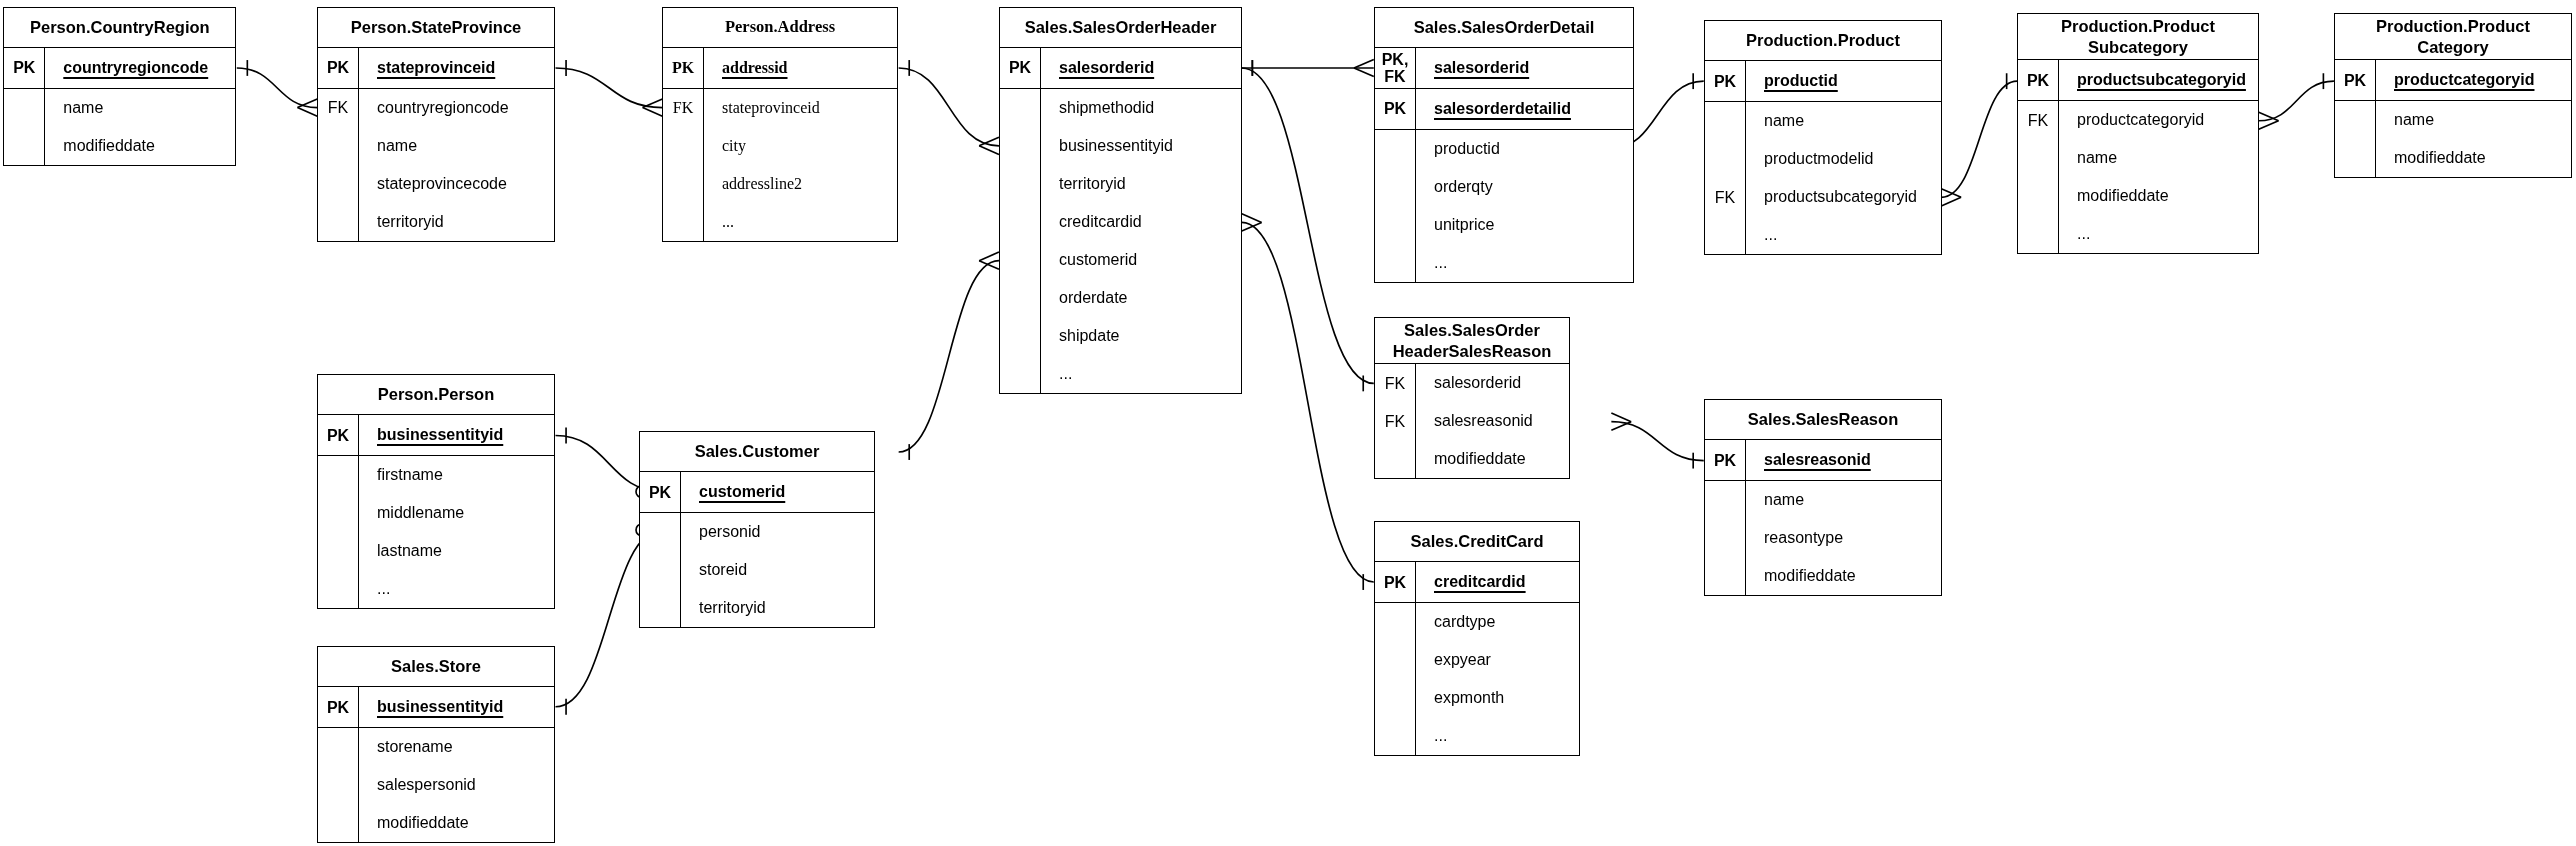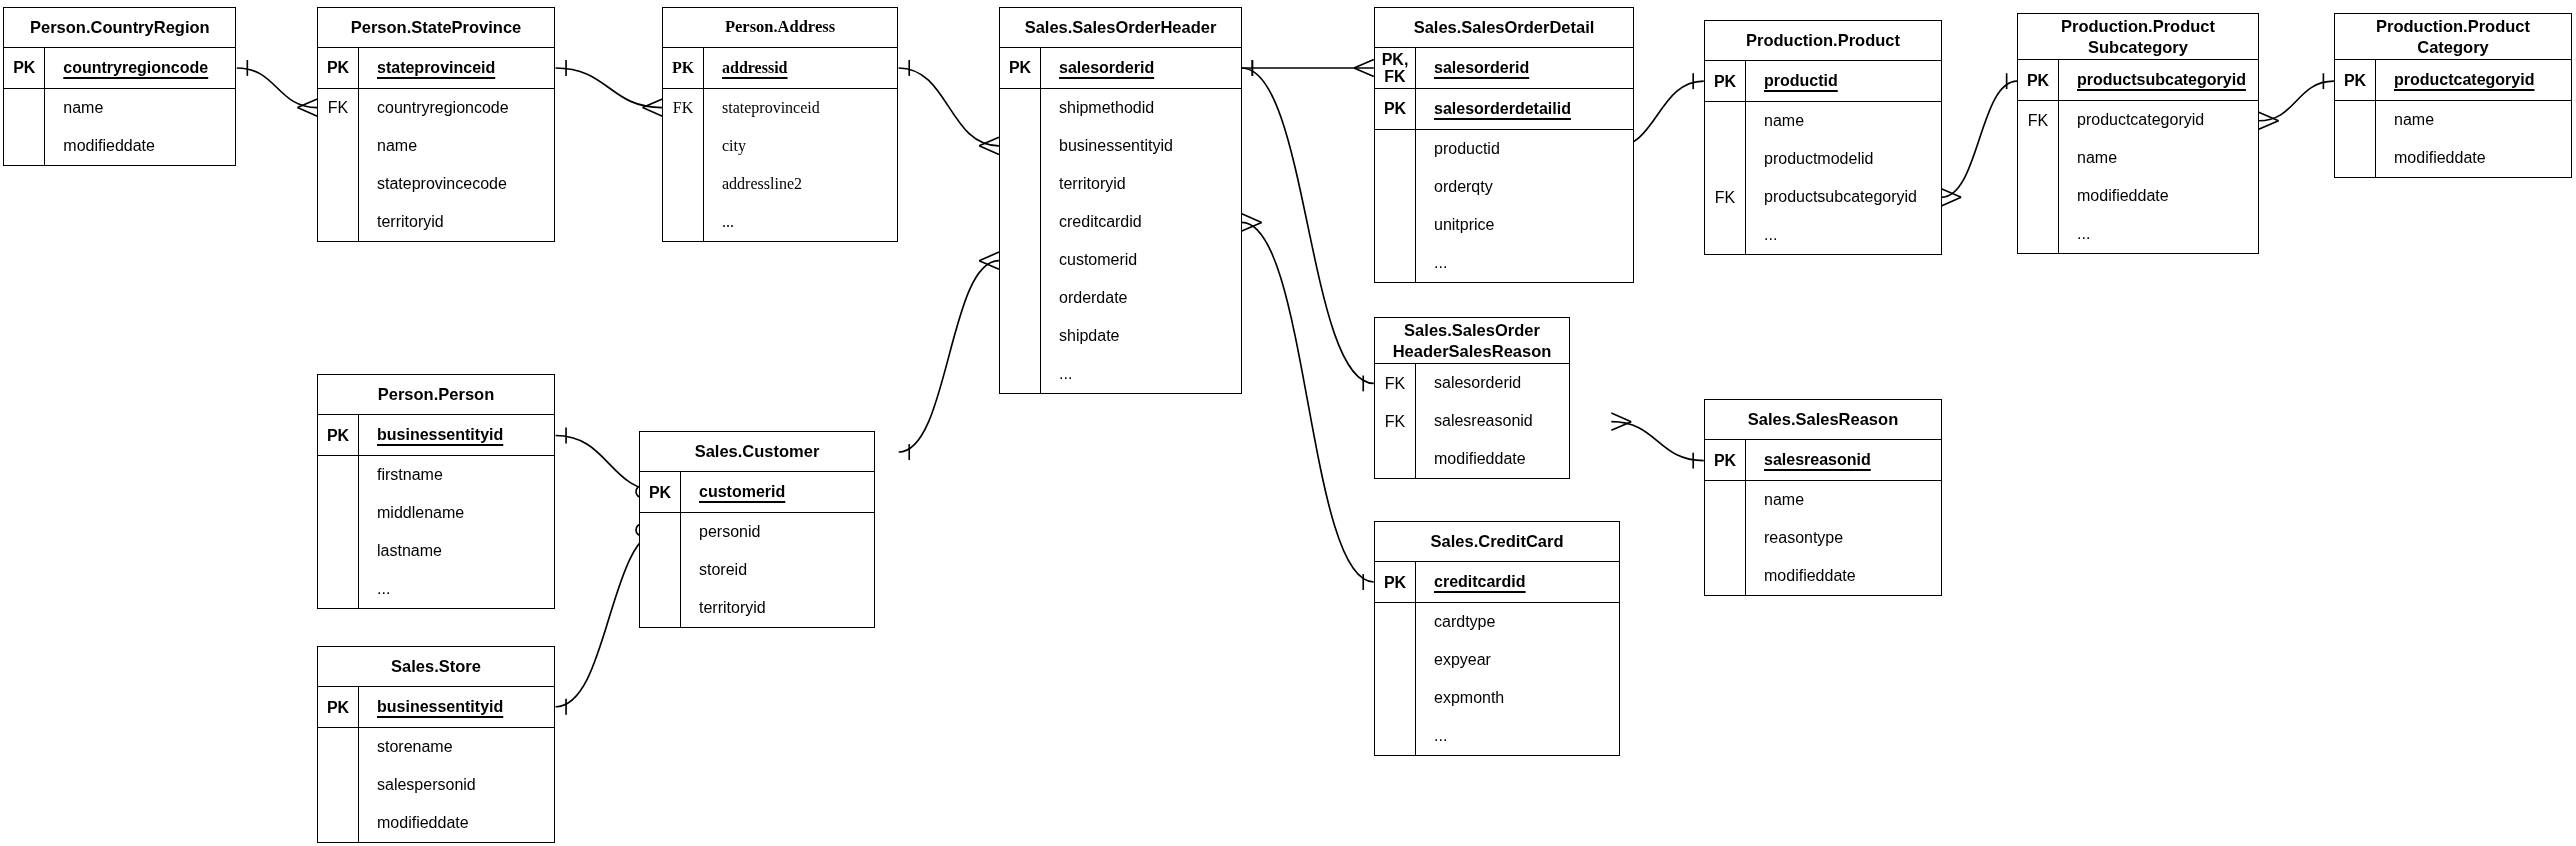--- a/index.html
+++ b/index.html
@@ -481,7 +481,7 @@
         <div class="cell-name">modifieddate</div>
       </div>
     </div>
-    <div class="er-table" style="left: 1374px; top: 521px; width: 246px;">
+    <div class="er-table" style="left: 1374px; top: 521px; width: 206px;">
       <div class="table-header" style="height: 40px;">
         <span class="title-line">Sales.CreditCard</span>
       </div>

